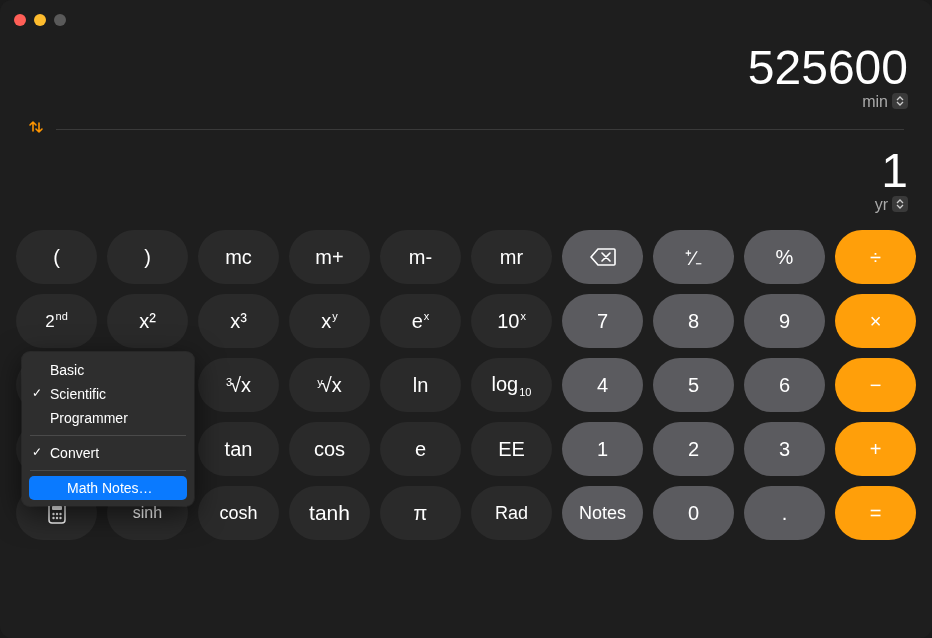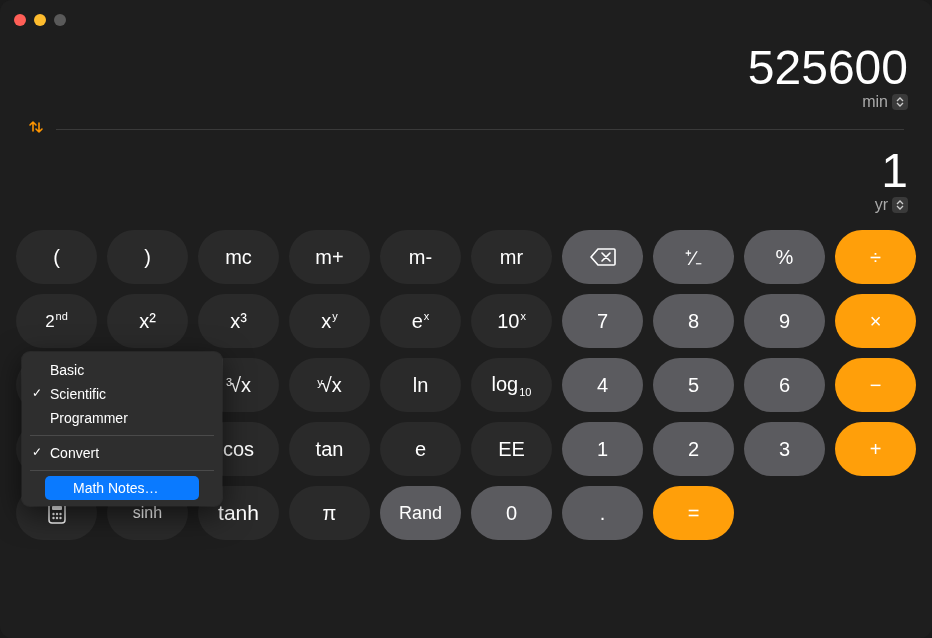--- a/index.html
+++ b/index.html
@@ -17,7 +17,7 @@
     
     .display-row { display: flex; justify-content: flex-end; align-items: center; gap: 8px; }
     .display-value { font-size: 48px; font-weight: 300; color: #fff; text-align: right; }
-    .unit-selector { display: flex; align-items: center; gap: 4px; color: #aaa; font-size: 16px; margin-top: -2px; justify-content: flex-end; cursor: pointer; }
+    .unit-selector { display: flex; gap: 4px; color: #aaa; font-size: 16px; margin-top: -2px; justify-content: flex-end; cursor: pointer; }
     
     .divider-row { display: flex; align-items: center; gap: 12px; margin: 8px 0 4px 0; padding: 0 4px; }
     .swap-icon { color: #ff9500; font-size: 16px; cursor: pointer; }

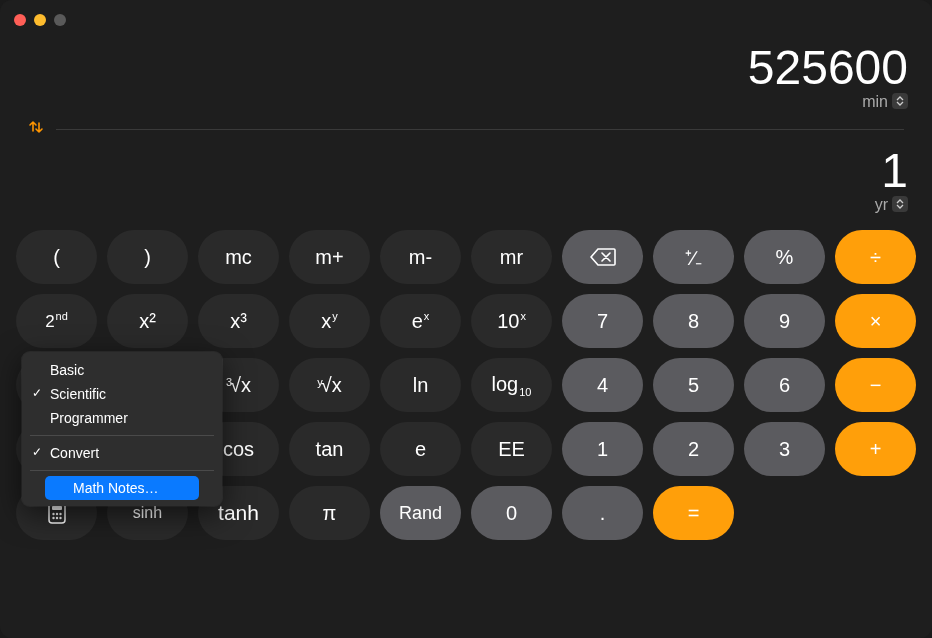--- a/index.html
+++ b/index.html
@@ -35,7 +35,7 @@
     .key sub { font-size: 11px; vertical-align: sub; margin-left: 1px; }
     .key .root-sup { font-size: 11px; position: relative; top: -6px; margin-right: -2px; }
     
-    .menu-popup { position: absolute; top: 352px; left: 22px; width: 200px; background: #2e2e2e; border-radius: 8px; box-shadow: 0 8px 30px rgba(0,0,0,0.6), 0 0 0 1px rgba(255,255,255,0.08); padding: 6px 0; z-index: 200; }
+    .menu-popup { position: absolute; top: 352px; left: 22px; width: 172px; background: #2e2e2e; border-radius: 8px; box-shadow: 0 8px 30px rgba(0,0,0,0.6), 0 0 0 1px rgba(255,255,255,0.08); padding: 6px 0; z-index: 200; }
     .menu-item { padding: 4px 14px 4px 28px; font-size: 14px; color: #fff; position: relative; cursor: pointer; }
     .menu-item.highlighted { background: #0a7aff; border-radius: 5px; margin: 0 23px; padding-left: 28px; padding-right: 9px; }
     .menu-item .check { position: absolute; left: 10px; top: 4px; font-size: 12px; }

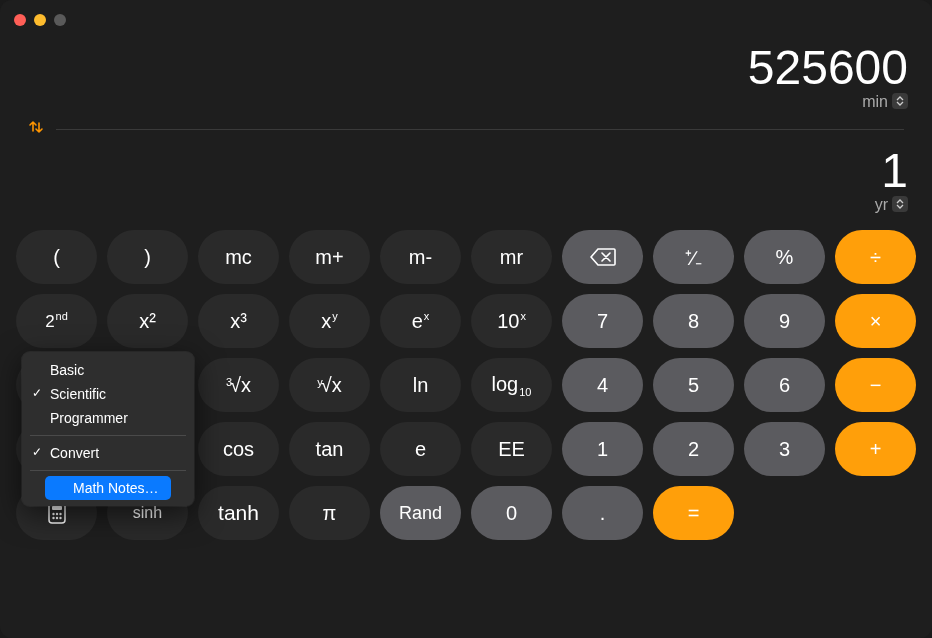--- a/index.html
+++ b/index.html
@@ -158,8 +158,8 @@
 
     <button class="key dark">x!</button>
     <button class="key dark">sin</button>
+    <button class="key dark">tan</button>
     <button class="key dark">cos</button>
-    <button class="key dark">tan</button>
     <button class="key dark">e</button>
     <button class="key dark">EE</button>
     <button class="key gray">1</button>

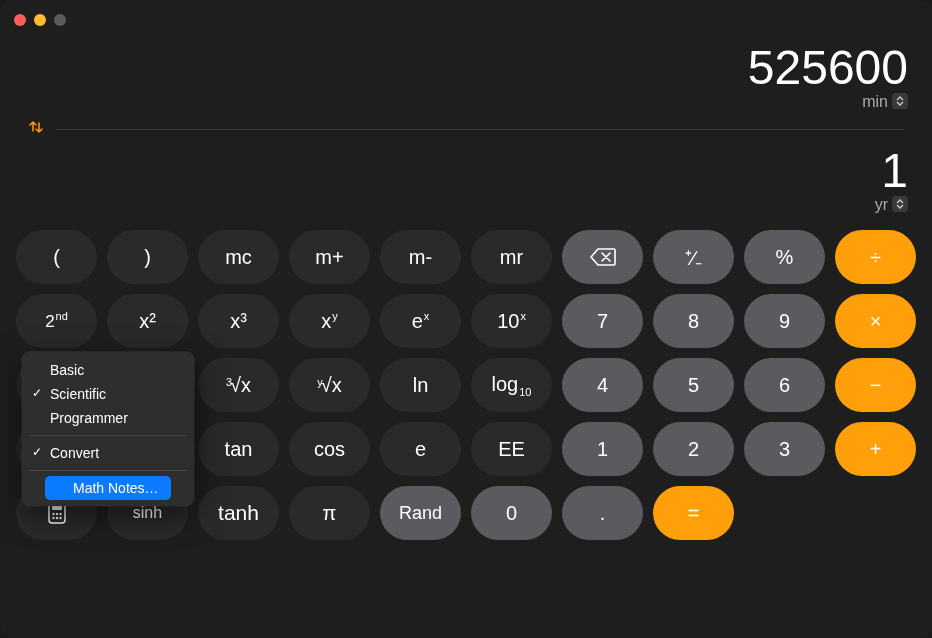--- a/index.html
+++ b/index.html
@@ -37,7 +37,7 @@
     
     .menu-popup { position: absolute; top: 352px; left: 22px; width: 172px; background: #2e2e2e; border-radius: 8px; box-shadow: 0 8px 30px rgba(0,0,0,0.6), 0 0 0 1px rgba(255,255,255,0.08); padding: 6px 0; z-index: 200; }
     .menu-item { padding: 4px 14px 4px 28px; font-size: 14px; color: #fff; position: relative; cursor: pointer; }
-    .menu-item.highlighted { background: #0a7aff; border-radius: 5px; margin: 0 23px; padding-left: 28px; padding-right: 9px; }
+    .menu-item.highlighted { background: #0a7aff; border-radius: 5px; margin: 0 7px; padding-left: 38px; padding-right: 9px; }
     .menu-item .check { position: absolute; left: 10px; top: 4px; font-size: 12px; }
     .menu-sep { height: 1px; background: #4a4a4a; margin: 5px 8px; }
     

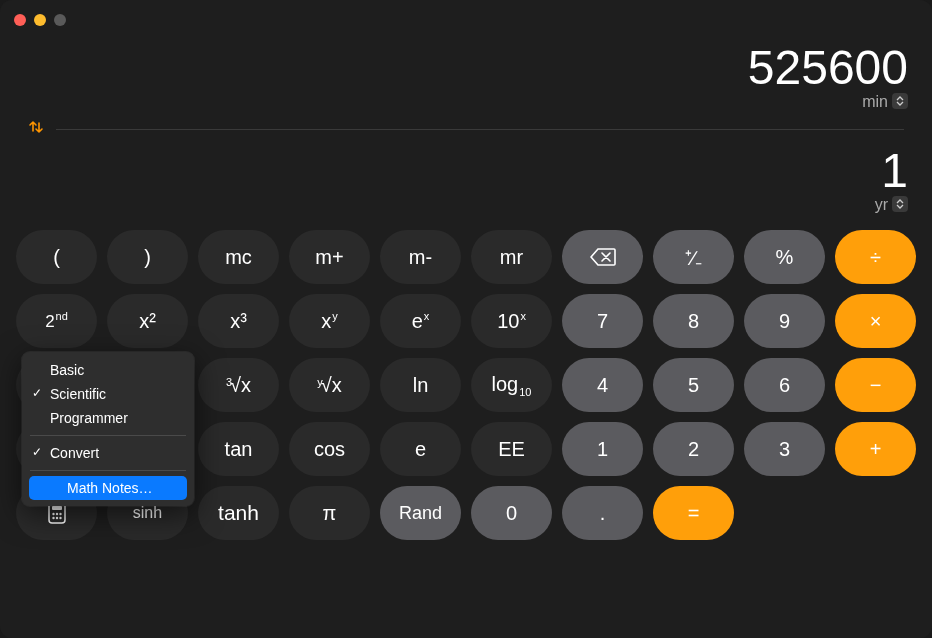--- a/index.html
+++ b/index.html
@@ -180,6 +180,7 @@
       </svg>
     </button>
     <button class="key dark" style="font-size:16px">sinh</button>
+    <button class="key dark" style="font-size:18px">cosh</button>
     <button class="key dark" style="font-size:21px">tanh</button>
     <button class="key dark">π</button>
     <button class="key gray" style="font-size:18px">Rand</button>

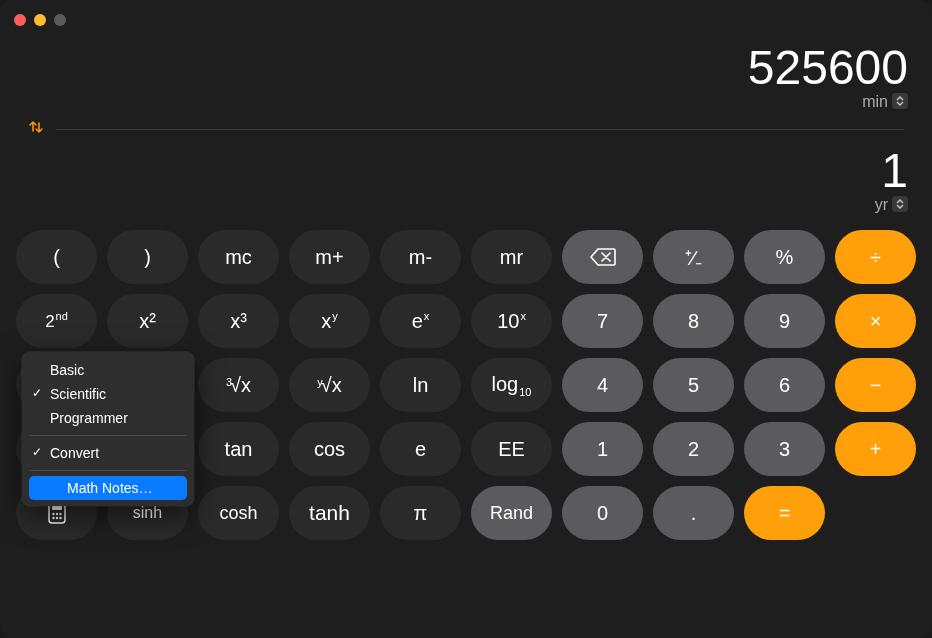--- a/index.html
+++ b/index.html
@@ -183,6 +183,7 @@
     <button class="key dark" style="font-size:18px">cosh</button>
     <button class="key dark" style="font-size:21px">tanh</button>
     <button class="key dark">π</button>
+    <button class="key dark" style="font-size:18px">Rad</button>
     <button class="key gray" style="font-size:18px">Rand</button>
     <button class="key gray">0</button>
     <button class="key gray">.</button>

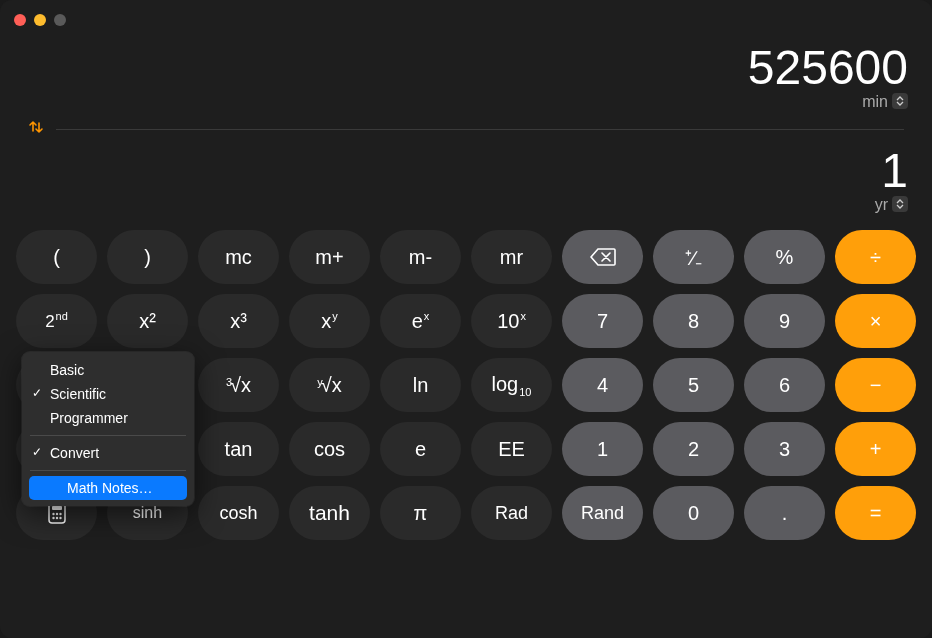--- a/index.html
+++ b/index.html
@@ -184,7 +184,7 @@
     <button class="key dark" style="font-size:21px">tanh</button>
     <button class="key dark">π</button>
     <button class="key dark" style="font-size:18px">Rad</button>
-    <button class="key gray" style="font-size:18px">Rand</button>
+    <button class="key gray" style="font-size:18px">Notes</button>
     <button class="key gray">0</button>
     <button class="key gray">.</button>
     <button class="key orange">=</button>

